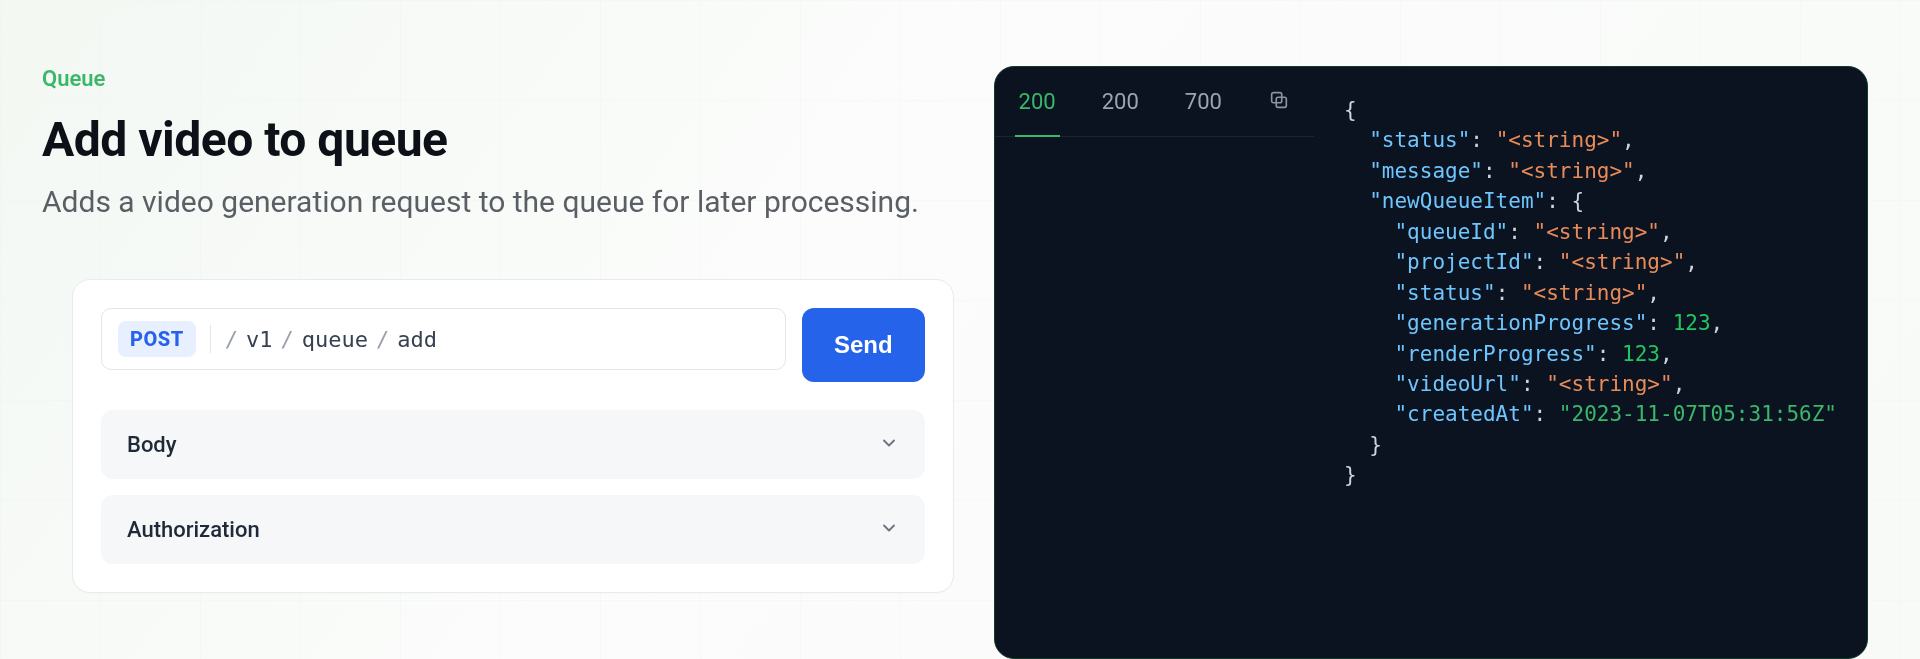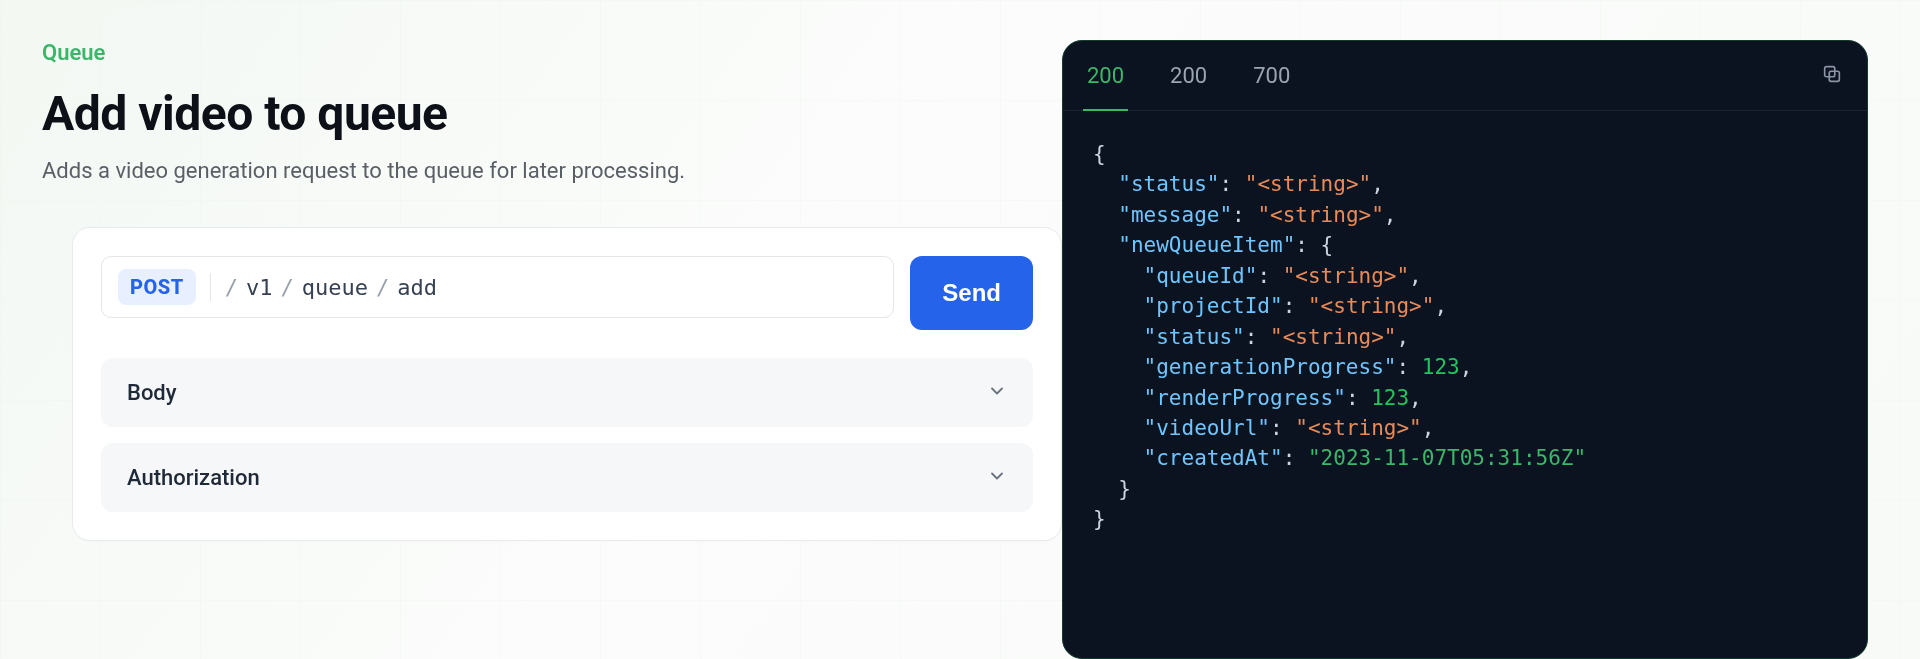--- a/index.html
+++ b/index.html
@@ -14,7 +14,8 @@
   }
   .page {
     display: flex;
-    padding: 40px 0 0 42px;
+    padding: 66px 0 0 42px;
+    gap: 40px;
     width: 100%;
     height: 100%;
     position: relative;

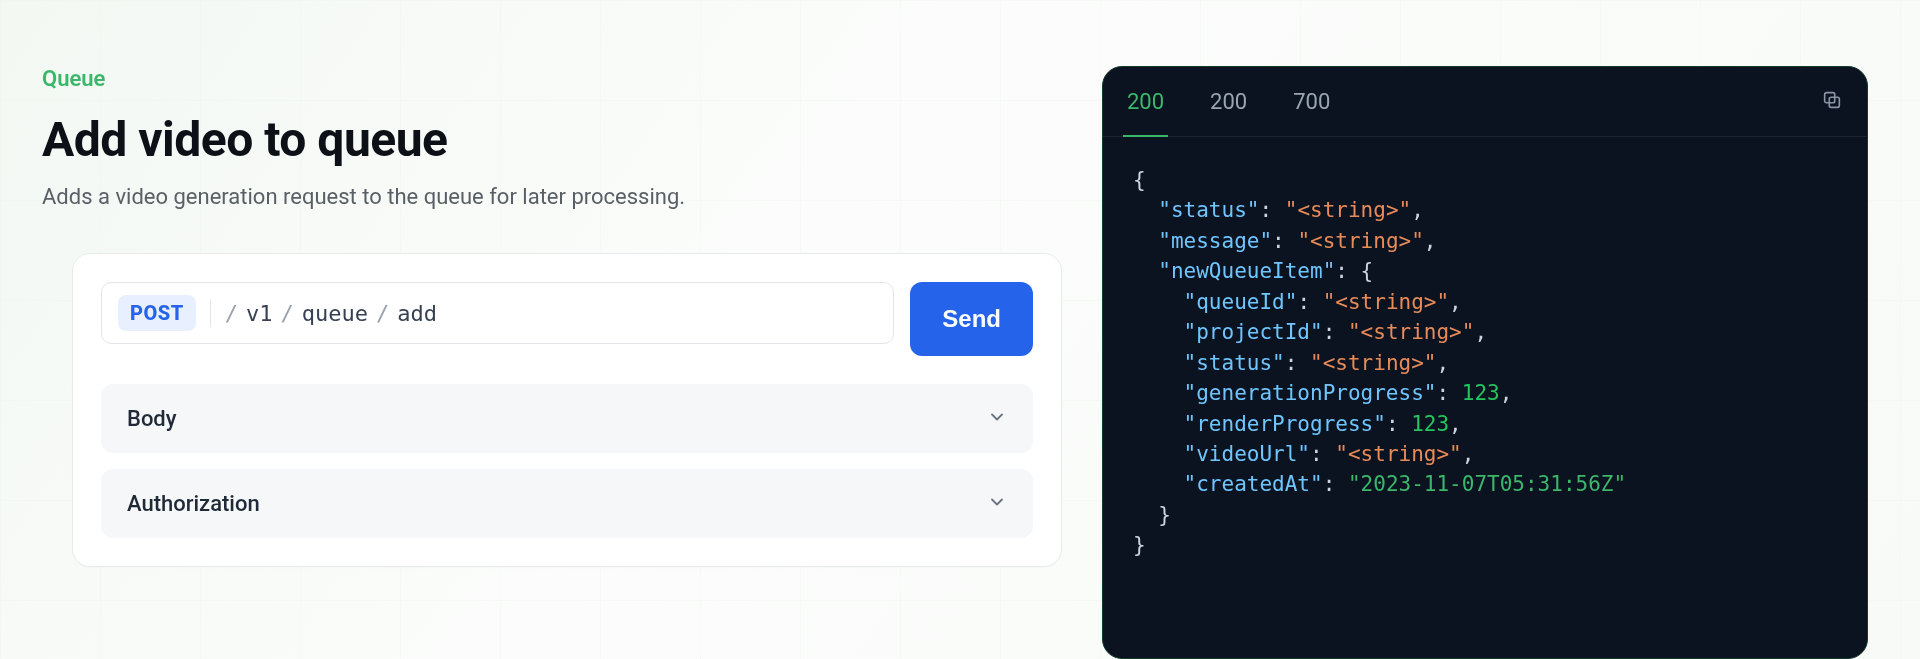--- a/index.html
+++ b/index.html
@@ -129,7 +129,7 @@
     height: 100%;
     overflow: hidden;
     display: flex;
-    flex-direction: column;
+    flex-direction: row;
   }
   .tabs {
     display: flex;

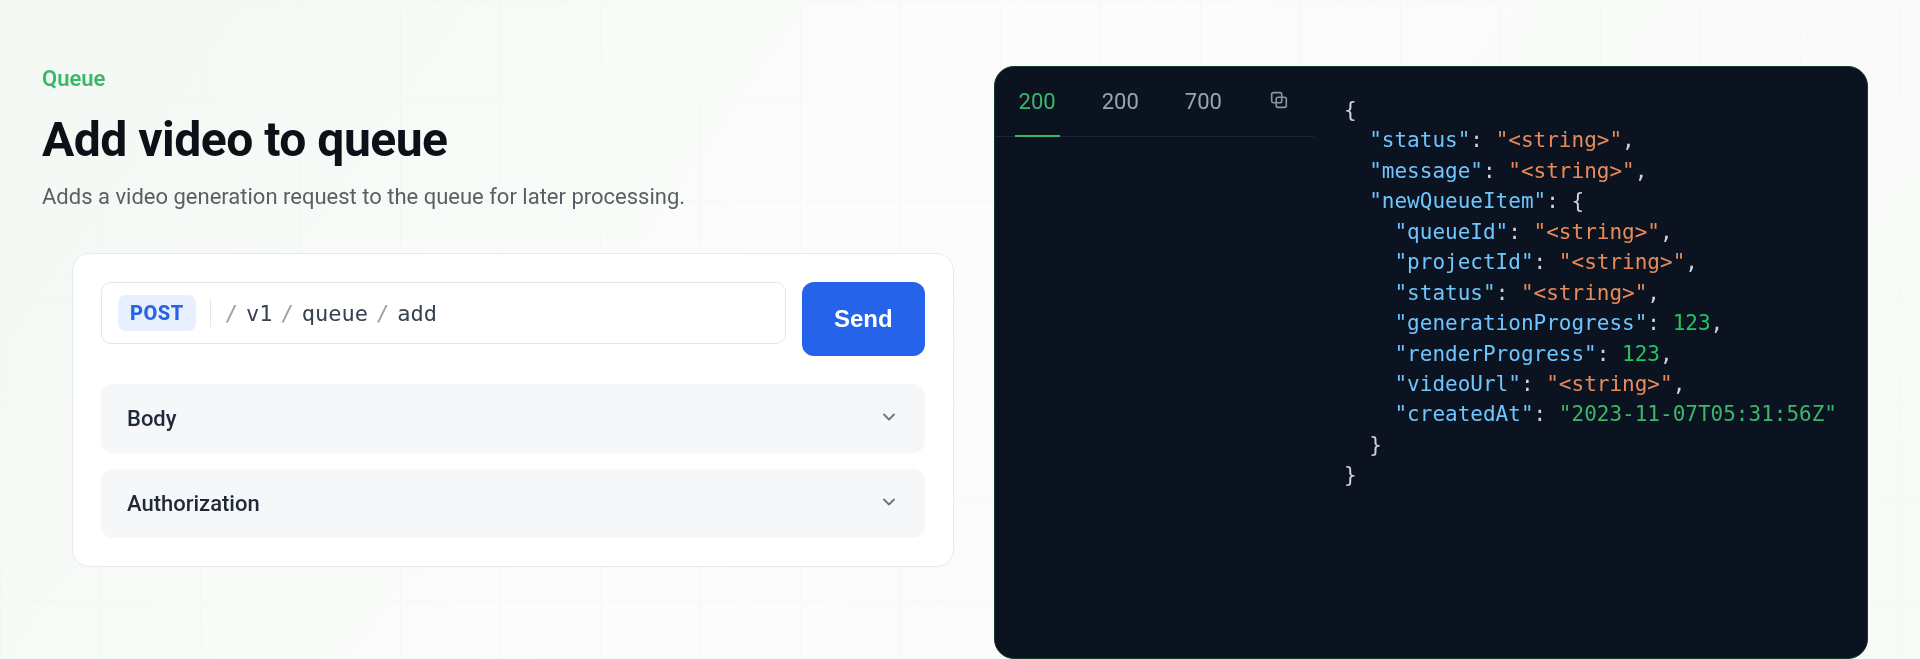--- a/index.html
+++ b/index.html
@@ -38,10 +38,10 @@
     margin-bottom: 16px;
   }
   .subtitle {
-    font-size: 22px;
+    font-size: 30px;
     color: #5a5f66;
     font-weight: 400;
-    margin-bottom: 44px;
+    margin-bottom: 60px;
   }
 
   .request-card {

